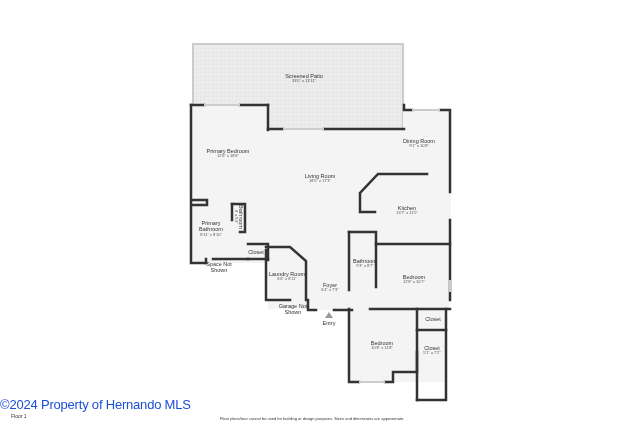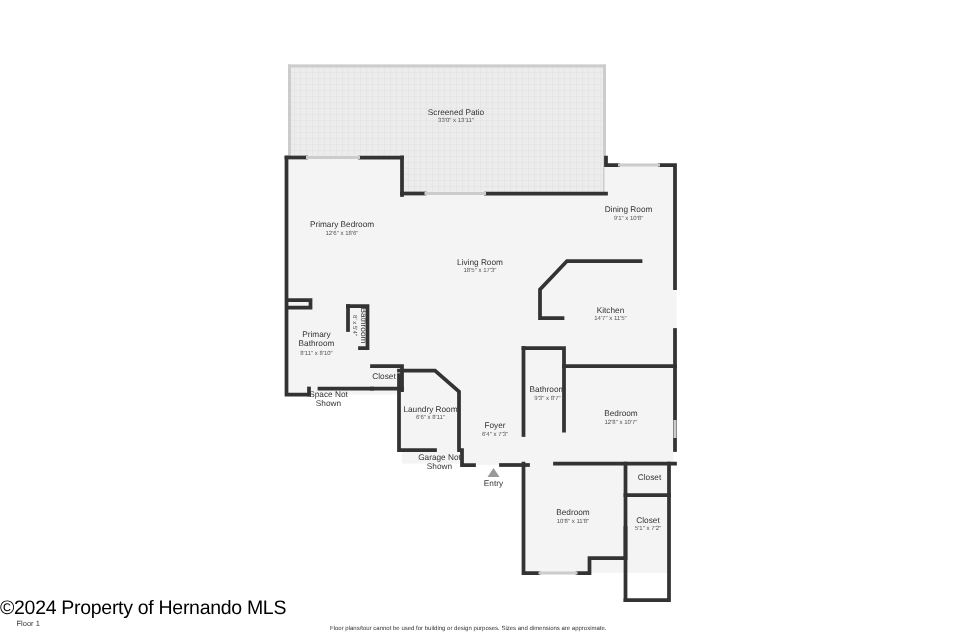--- a/index.html
+++ b/index.html
@@ -9,7 +9,7 @@
     .lbl .name { font-size: 5.5px; display: block; }
     .lbl .dim { font-size: 4px; display: block; color: #555; }
     .vert { transform: translate(-50%, -50%) rotate(90deg); }
-    .watermark { position: absolute; left: 0; top: 397px; font-size: 13px; color: #000000; letter-spacing: -0.2px; }
+    .watermark { position: absolute; left: 0; top: 397px; font-size: 13px; color: #1d4ed8; letter-spacing: -0.2px; }
     .floor { position: absolute; left: 11px; top: 413px; font-size: 5px; color: #333; }
     .disclaimer { position: absolute; left: 220px; top: 416px; font-size: 4px; color: #333; }
     .entry-arrow { position: absolute; left: 325px; top: 312px; width: 0; height: 0; border-left: 4px solid transparent; border-right: 4px solid transparent; border-bottom: 6px solid #999; }

